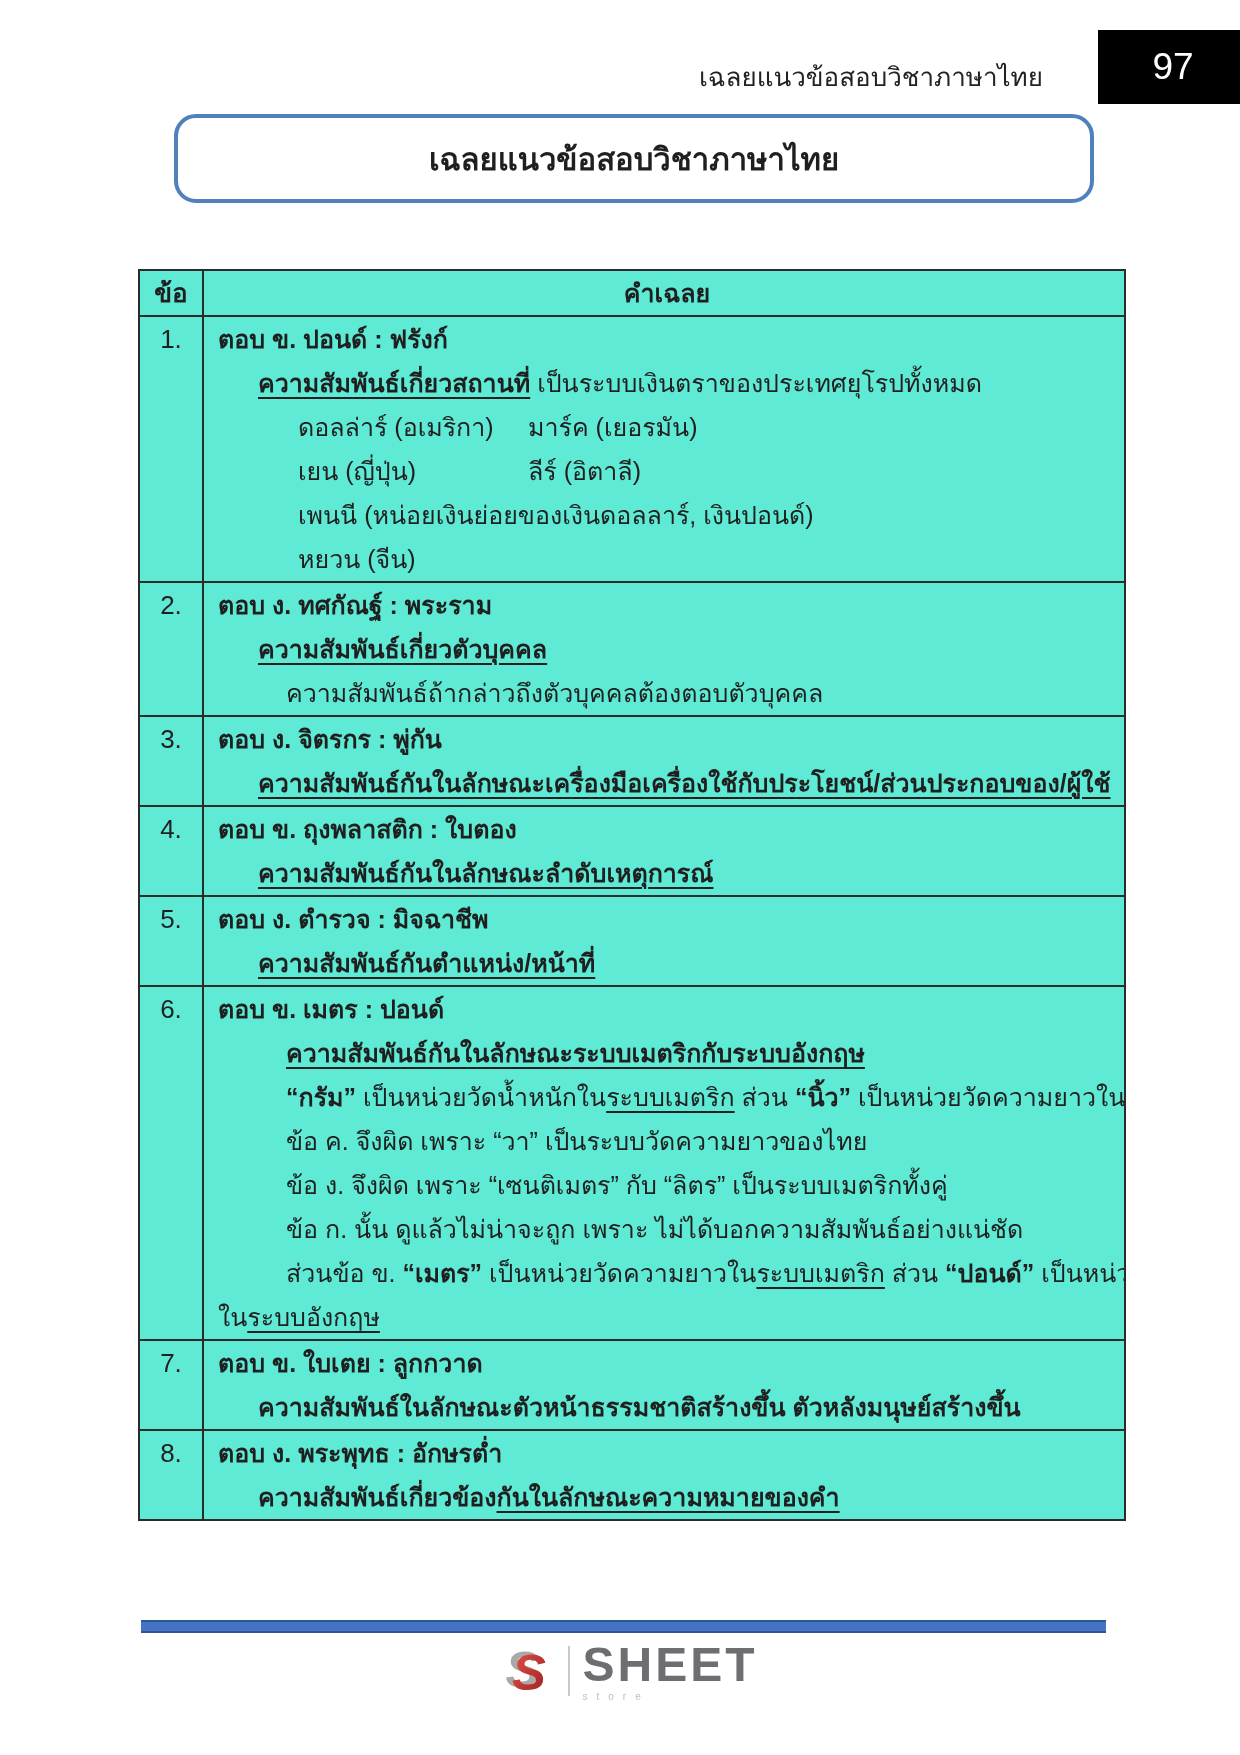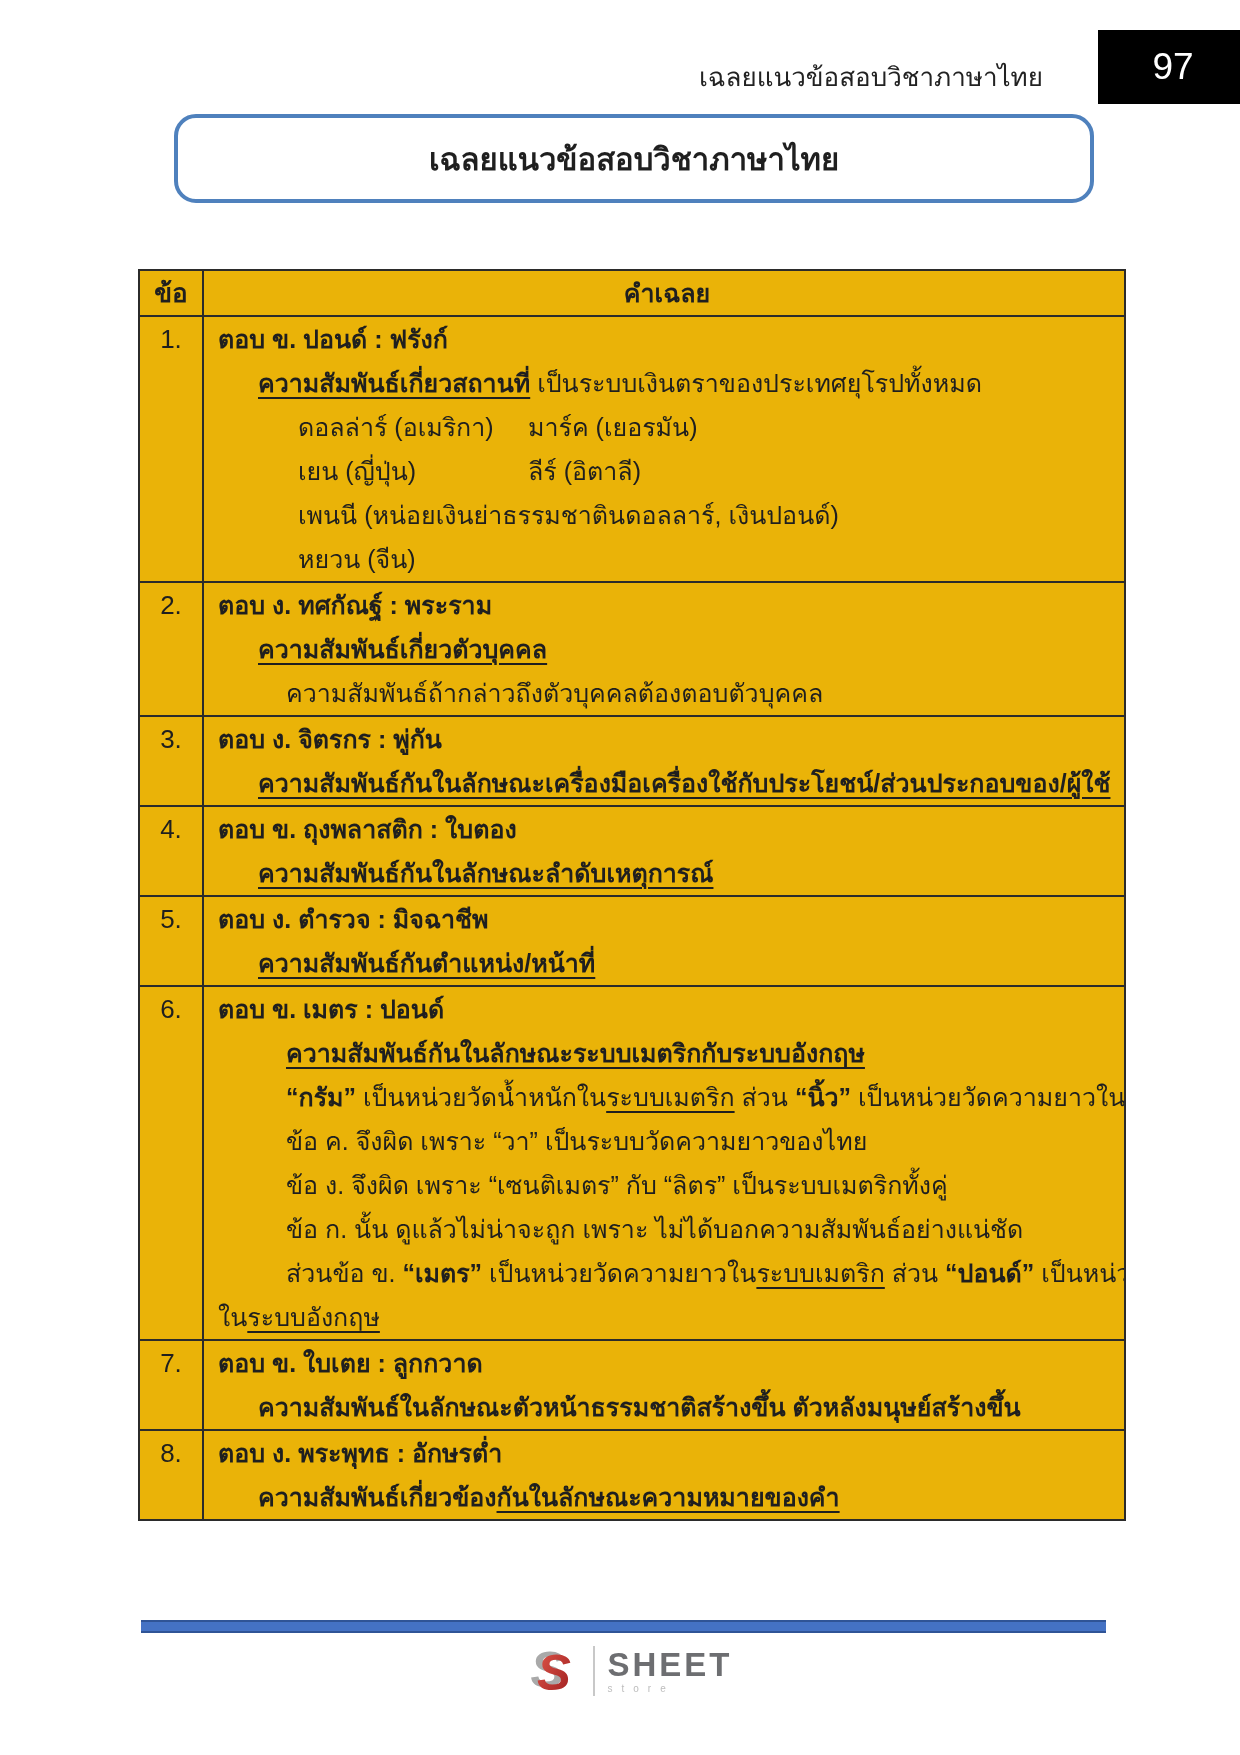--- a/index.html
+++ b/index.html
@@ -17,7 +17,7 @@
     display:flex; align-items:center; justify-content:center; font-weight:bold; font-size:31px; }
 
   .answer-table { position:absolute; top:269px; left:130px; width:984px;
-    border:2px solid var(--border-dark,#2b2b2b); background:#eab308; }
+    border:2px solid var(--border-dark,#2b2b2b); background:#5eead4; }
   .t-head { display:flex; border-bottom:2px solid var(--border-dark,#2b2b2b); }
   .t-row  { display:flex; border-bottom:2px solid var(--border-dark,#2b2b2b); }
   #rows .t-row:last-child { border-bottom:none; }

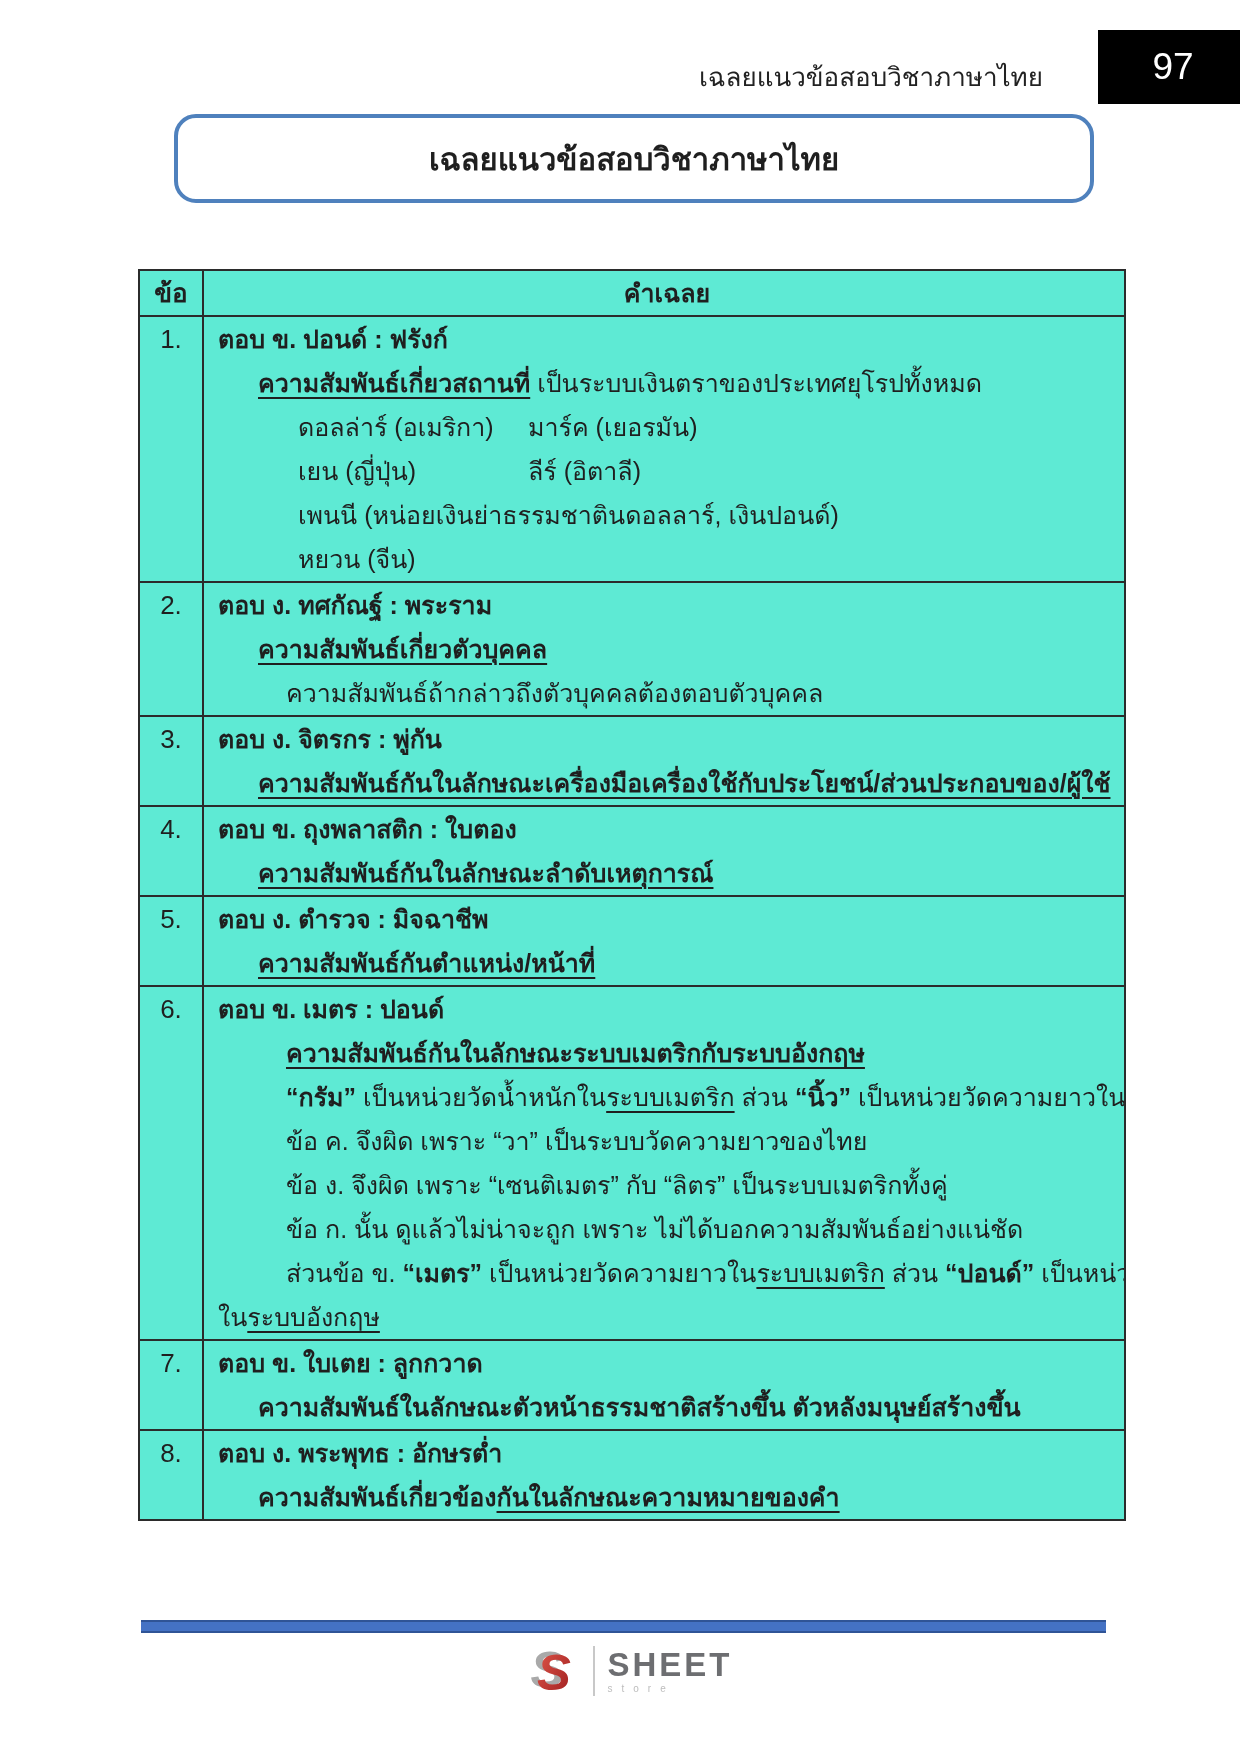--- a/index.html
+++ b/index.html
@@ -74,7 +74,7 @@
             <div class="line indent-1"><span class="seg b u">ความสัมพันธ์เกี่ยวสถานที่</span><span class="seg"> เป็นระบบเงินตราของประเทศยุโรปทั้งหมด</span></div>
             <div class="line indent-3"><span class="seg cc1">ดอลล่าร์ (อเมริกา)</span><span class="seg">มาร์ค (เยอรมัน)</span></div>
             <div class="line indent-3"><span class="seg cc1">เยน (ญี่ปุ่น)</span><span class="seg">ลีร์ (อิตาลี)</span></div>
-            <div class="line indent-3"><span class="seg">เพนนี (หน่อยเงินย่าธรรมชาตินดอลลาร์, เงินปอนด์)</span></div>
+            <div class="line indent-3"><span class="seg">เพนนี (หน่อยเงินย่อยของเงินดอลลาร์, เงินปอนด์)</span></div>
             <div class="line indent-3"><span class="seg">หยวน (จีน)</span></div>
           </div>
         </div>

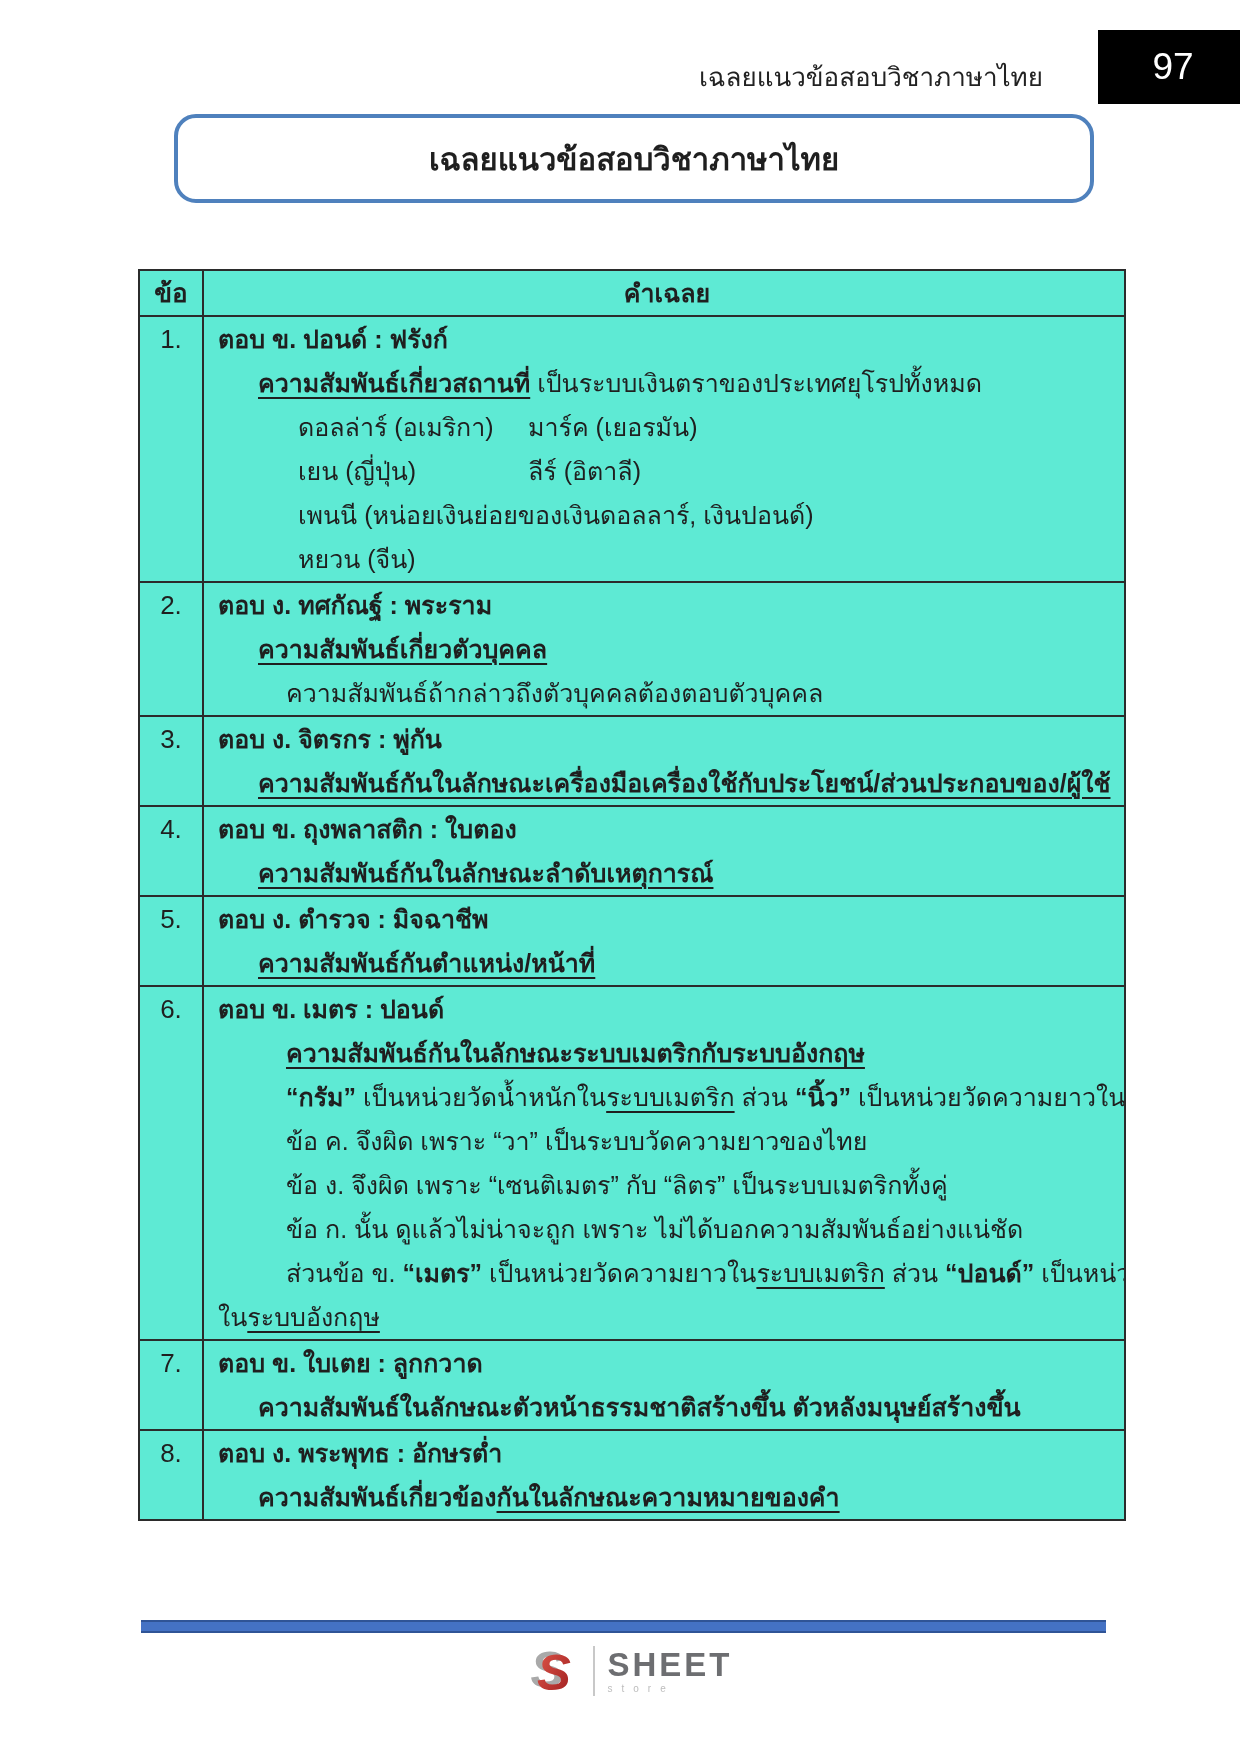--- a/index.html
+++ b/index.html
@@ -43,7 +43,7 @@
     display:flex; align-items:center; justify-content:center; gap:12px; }
   .logo-divider { width:2px; height:50px; background:#c8c8c8; }
   .logo-text { display:flex; flex-direction:column; align-items:flex-start; }
-  .logo-brand { font-size:33px; font-weight:bold; color:var(--logo-gray,#6d6e71); letter-spacing:3px; line-height:1; }
+  .logo-brand { font-size:48px; font-weight:bold; color:var(--logo-gray,#6d6e71); letter-spacing:3px; line-height:1; }
   .logo-sub { font-size:10px; color:var(--logo-light,#bdbdbd); letter-spacing:9px; line-height:1; margin-top:3px; }
 </style>
 </head>

